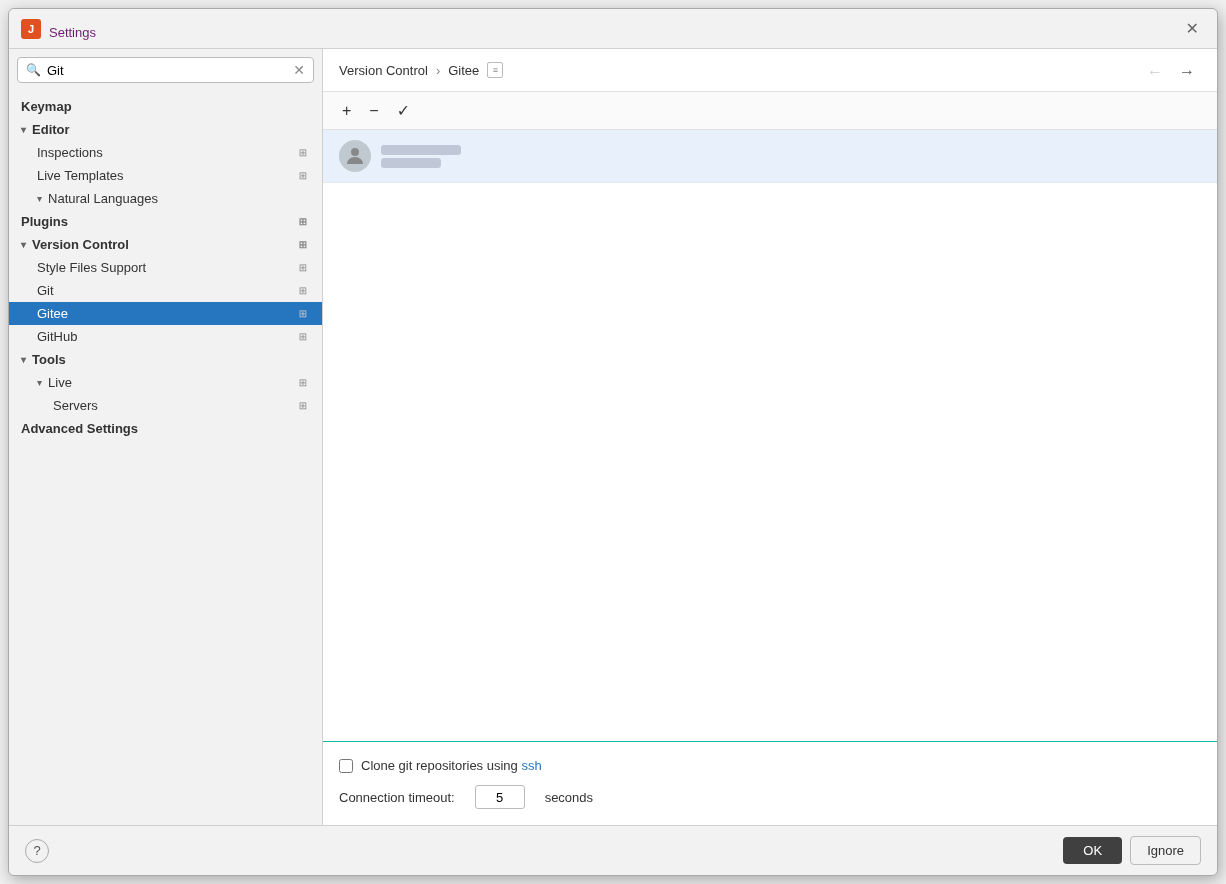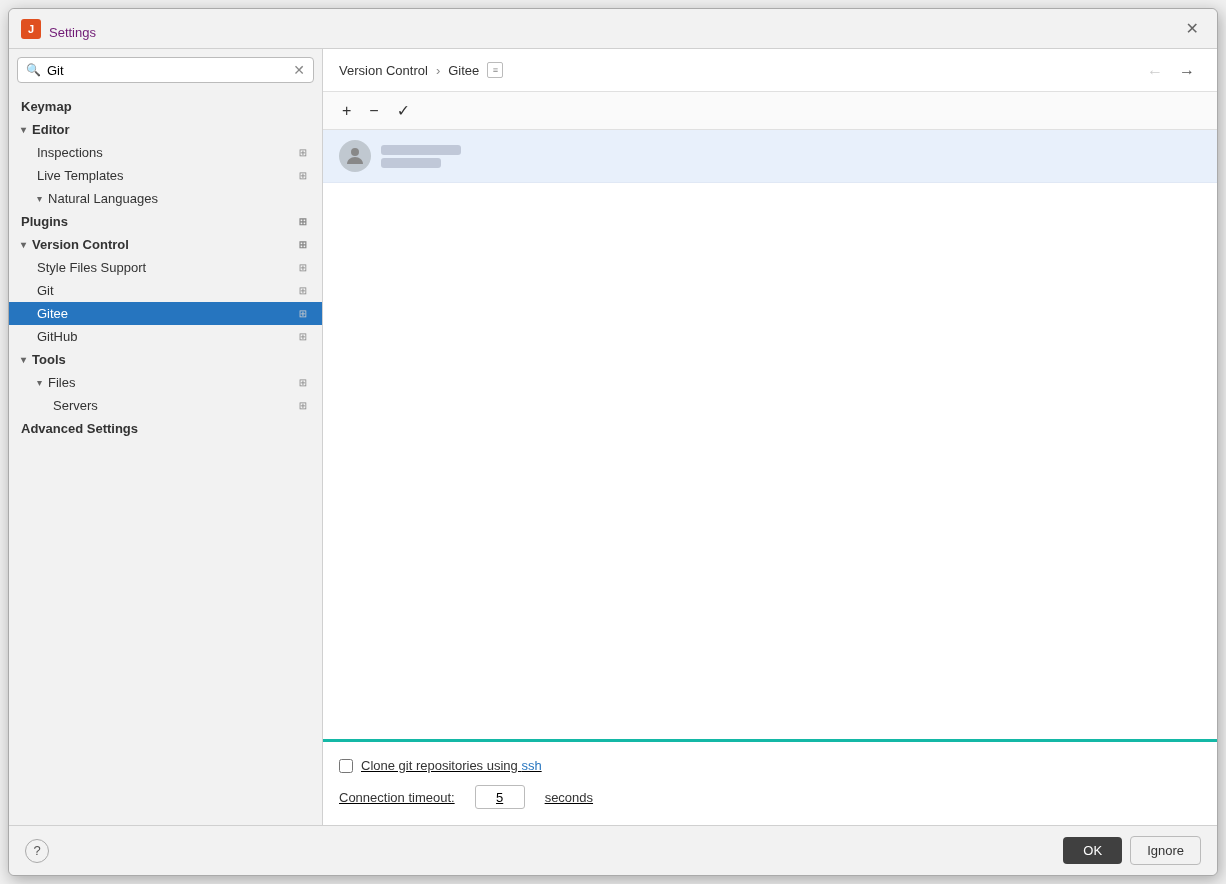--- a/index.html
+++ b/index.html
@@ -421,7 +421,7 @@
 
         <div class="nav-item indent1">
           <span class="collapse-arrow">▾</span>
-          <span class="nav-item-label">Files</span>
+          <span class="nav-item-label">Live</span>
           <span class="nav-item-icon">⊞</span>
         </div>
 

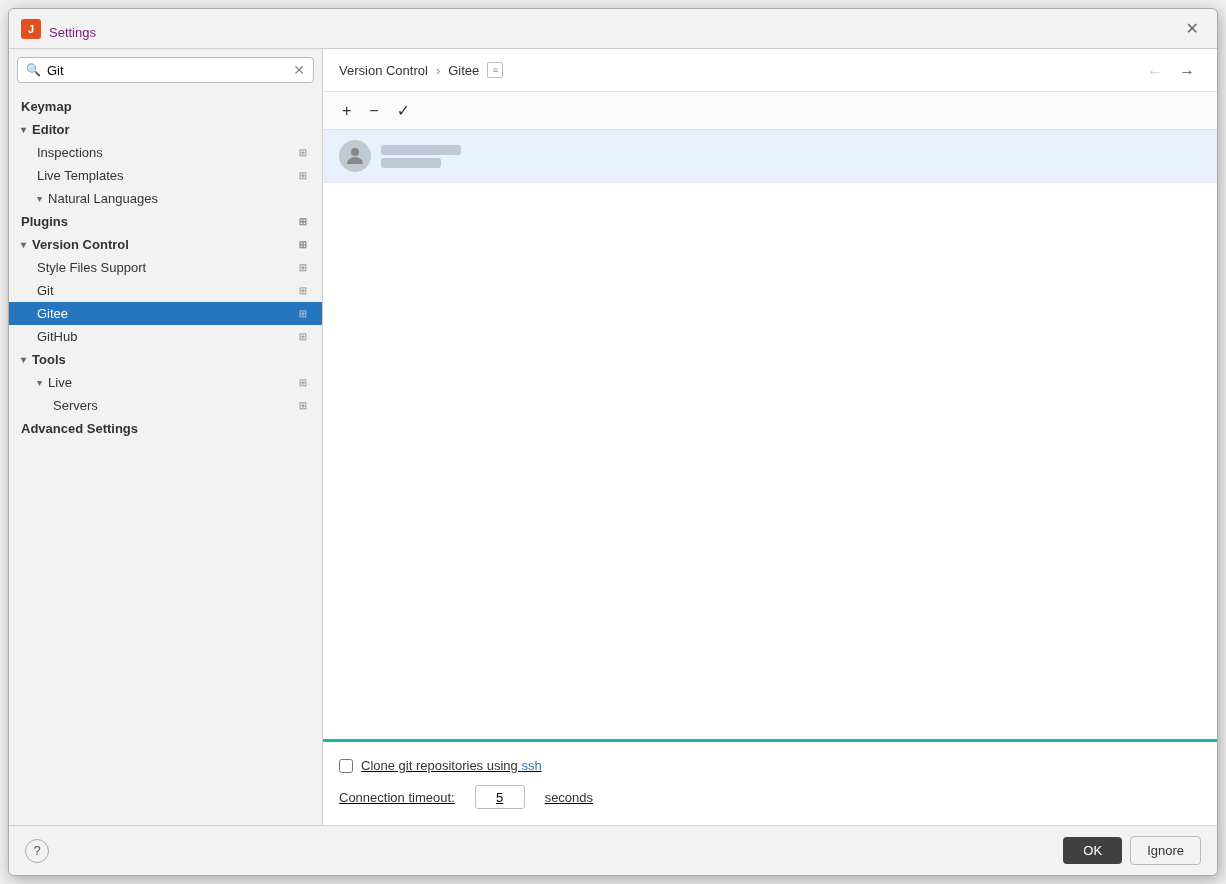--- a/index.html
+++ b/index.html
@@ -245,8 +245,7 @@
     }
     .bottom-options {
       padding: 16px;
-      border-top: 3px solid #14b8a6;
-      text-decoration: underline;
+      border-top: 1px solid #14b8a6;
     }
     .checkbox-row {
       display: flex;

